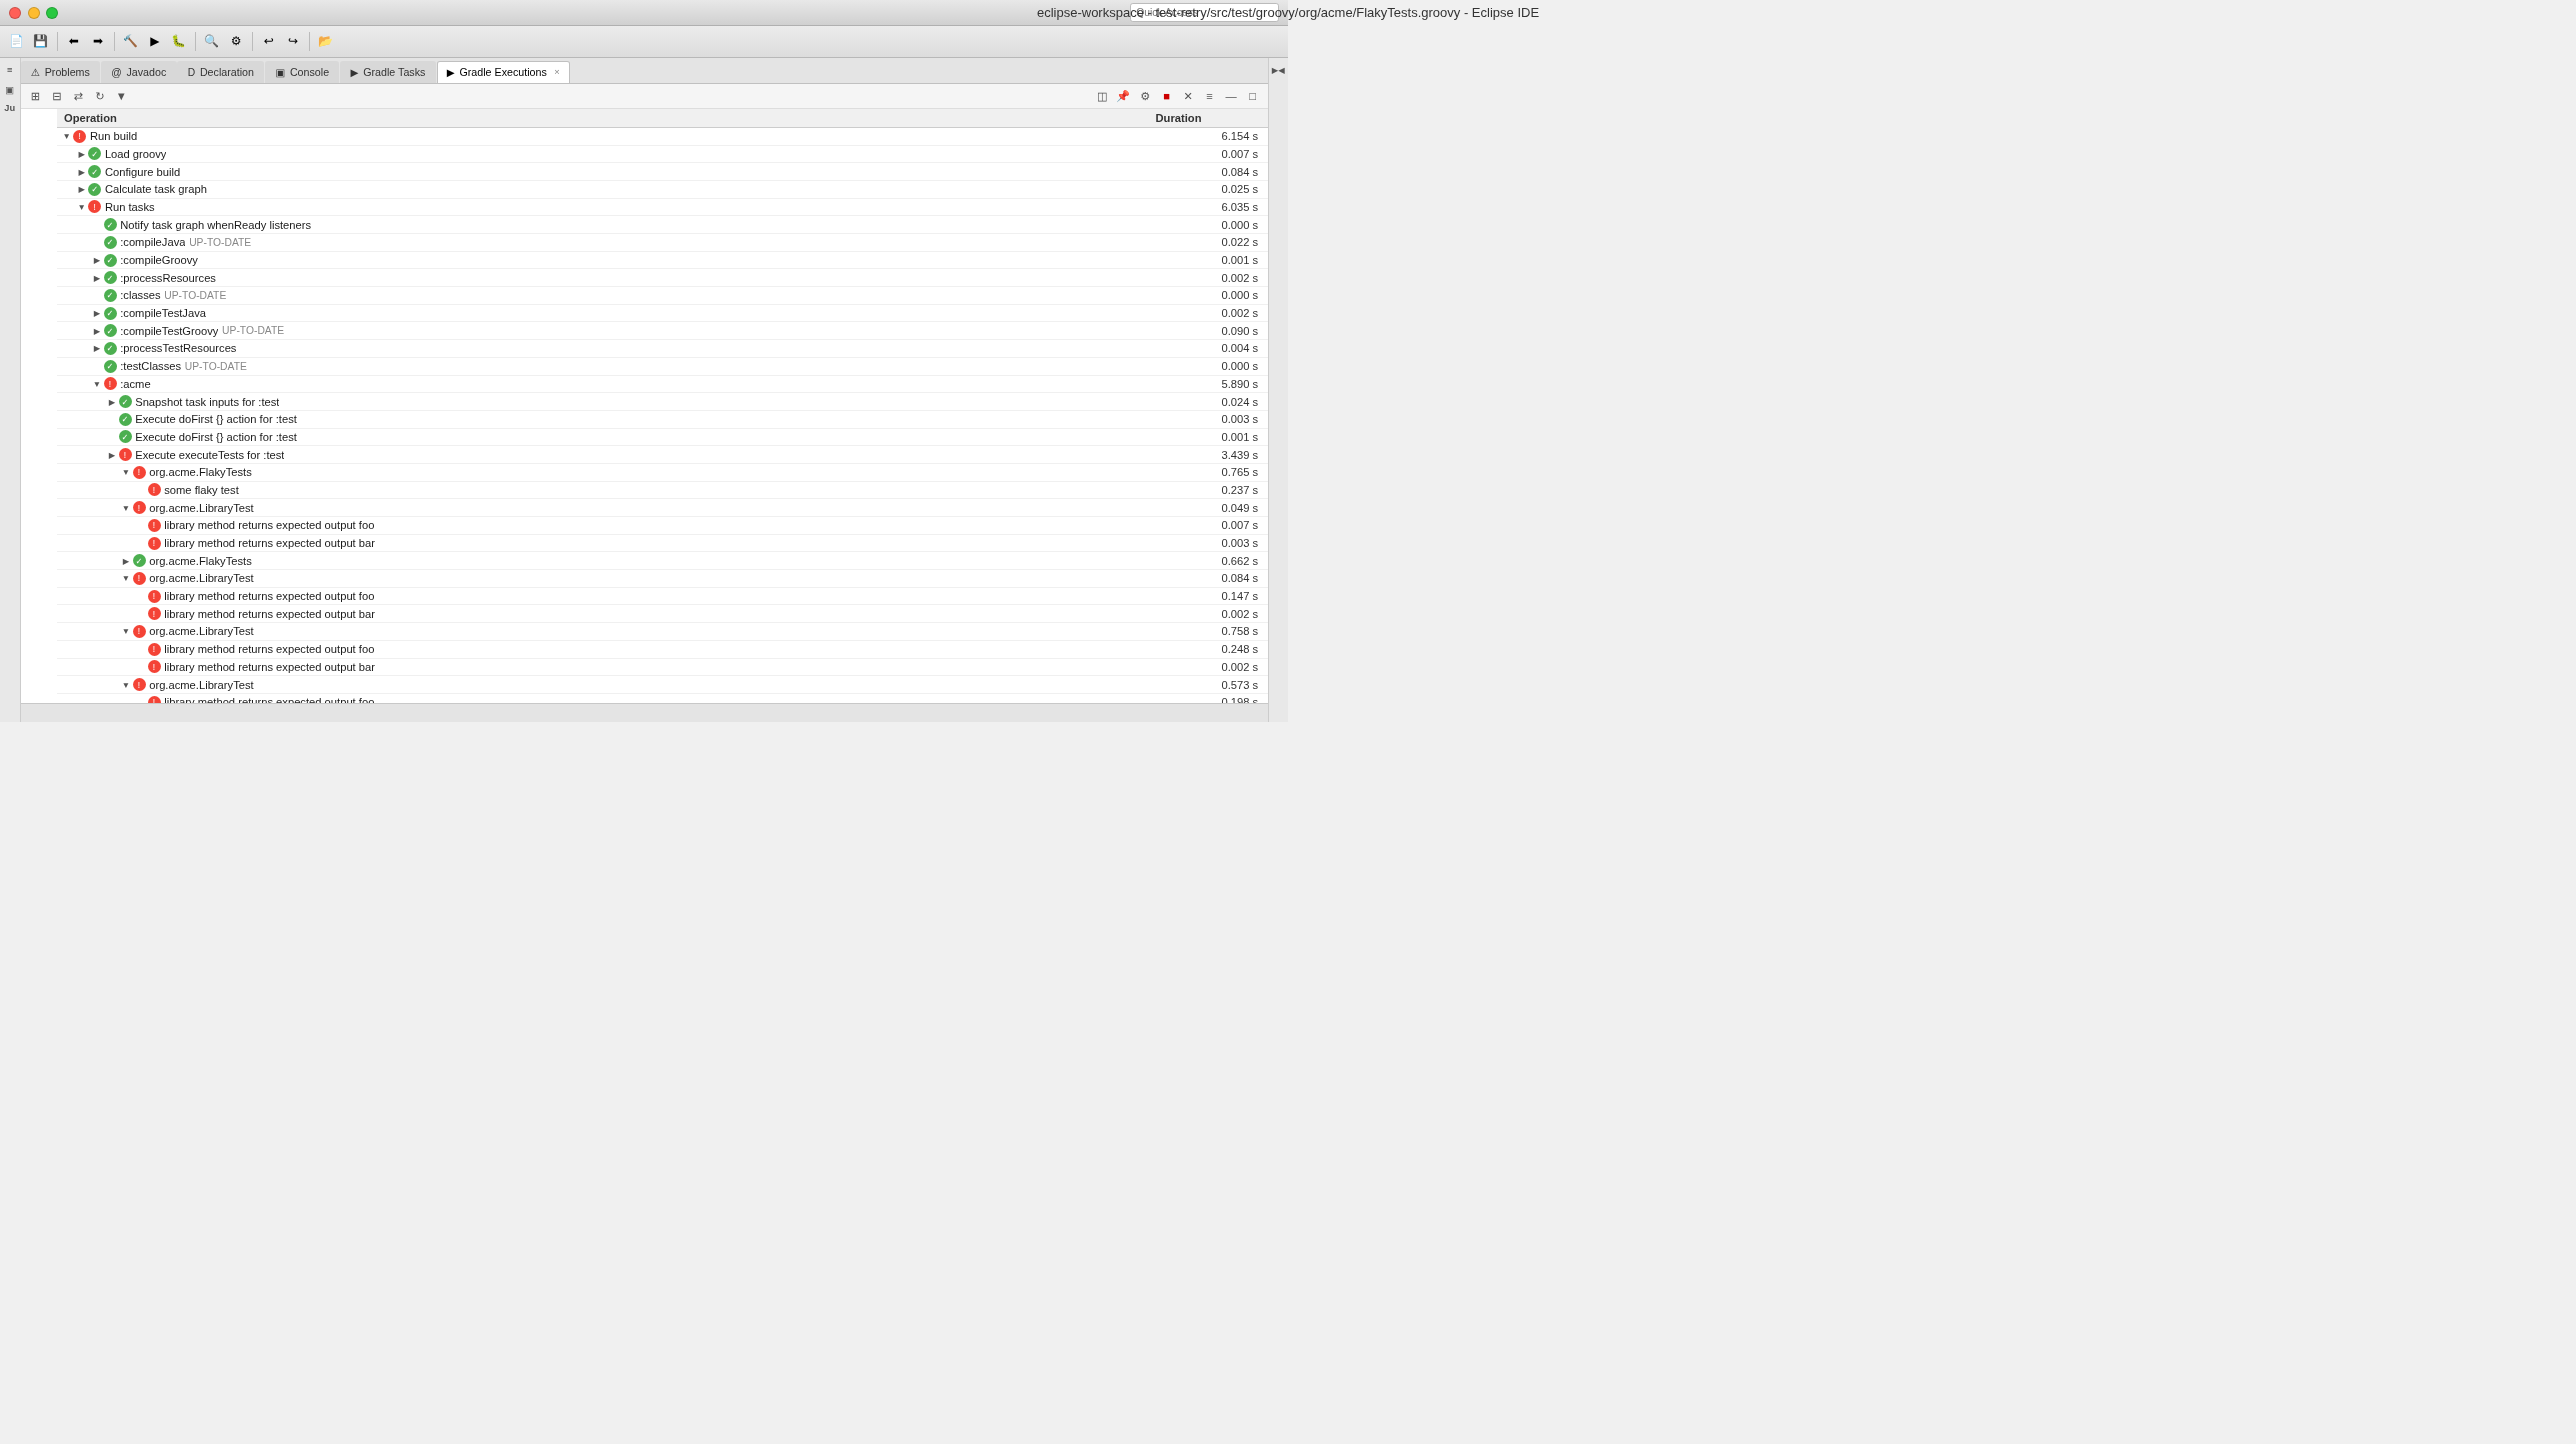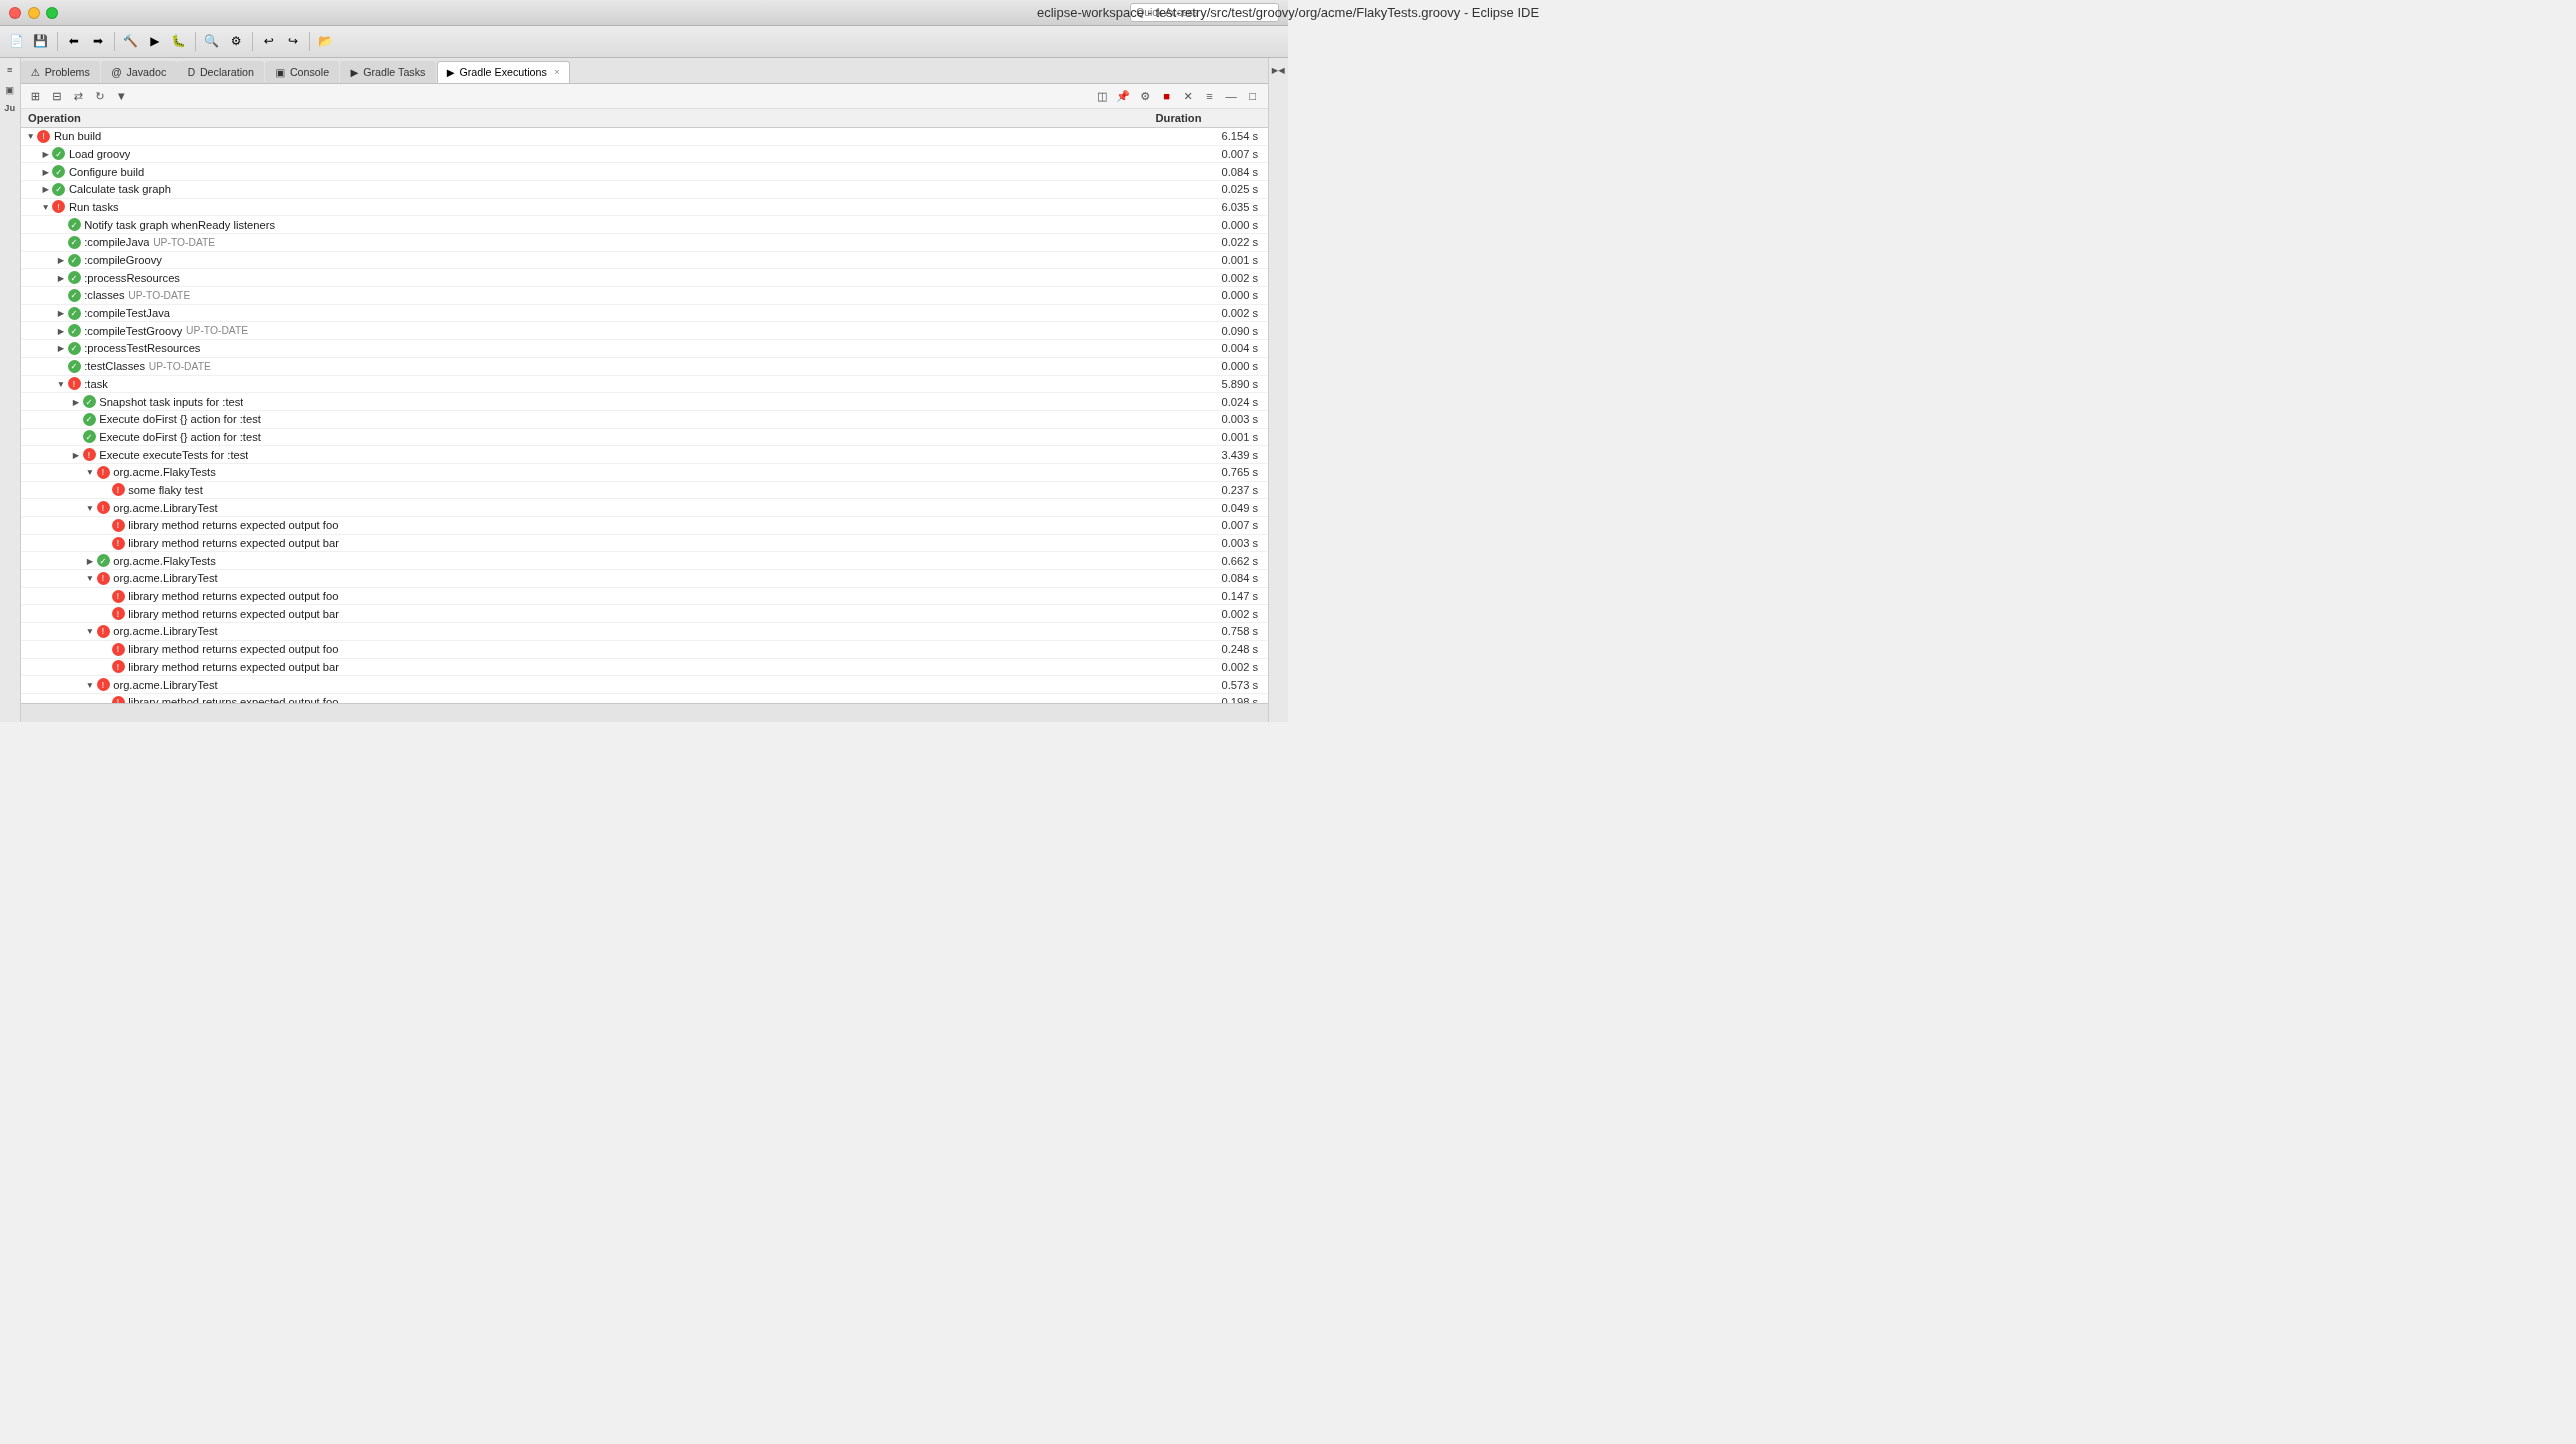--- a/index.html
+++ b/index.html
@@ -202,6 +202,7 @@
       overflow-y: auto;
       overflow-x: hidden;
       font-size: 11.2px;
+      padding-left: 36px;
     }
     .tree-header {
       display: flex;

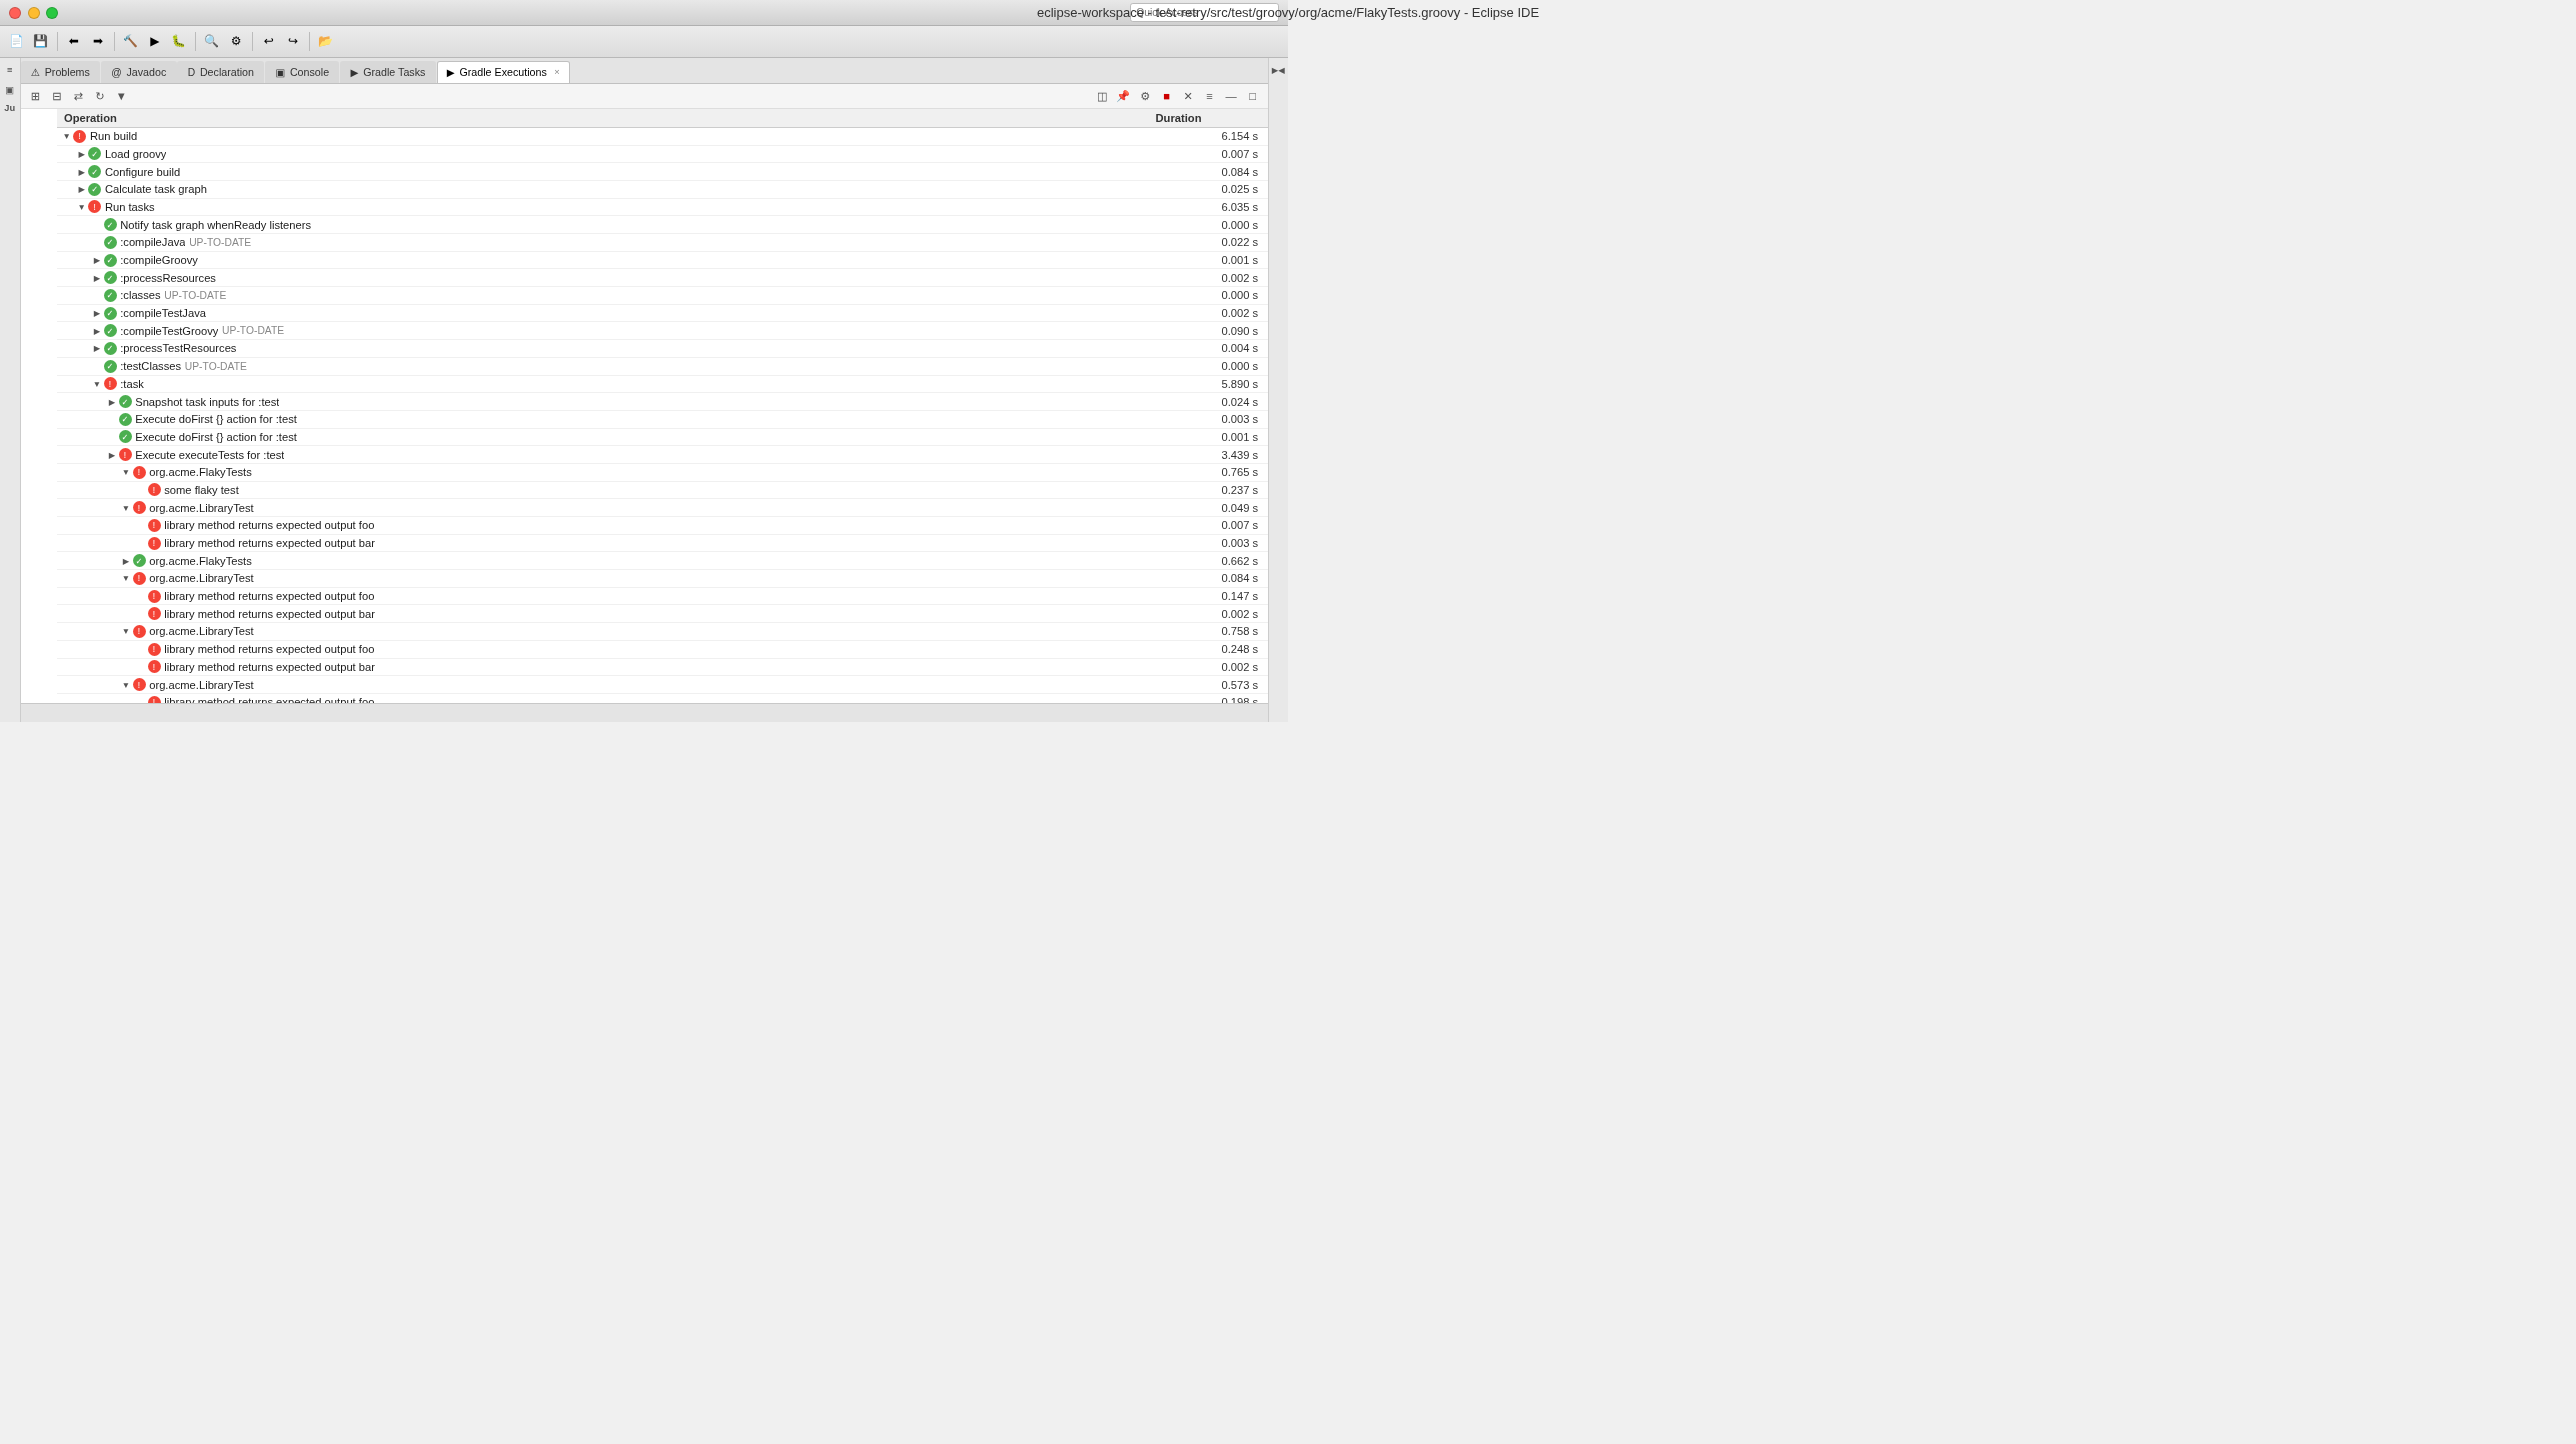--- a/index.html
+++ b/index.html
@@ -533,7 +533,7 @@
               <span class="indent" style="width: 34px; display: inline-block; flex-shrink: 0;"></span>
               <span class="expand-btn">▼</span>
               <span class="status-icon status-err">!</span>
-              <span class="row-label">:task</span>
+              <span class="row-label">:acme</span>
             </div>
             <div class="tree-cell-dur">5.890 s</div>
           </div>

